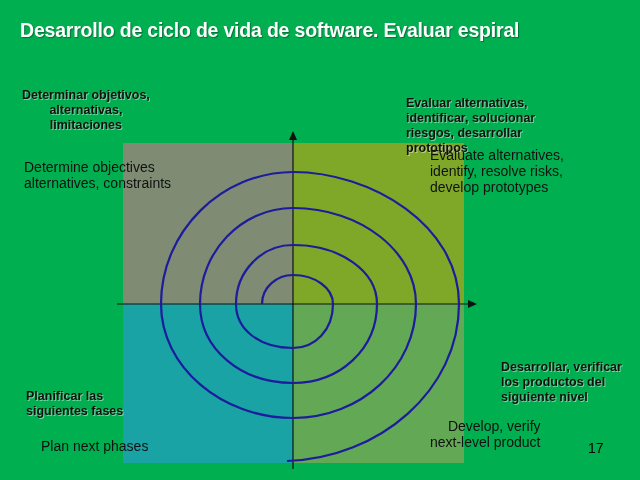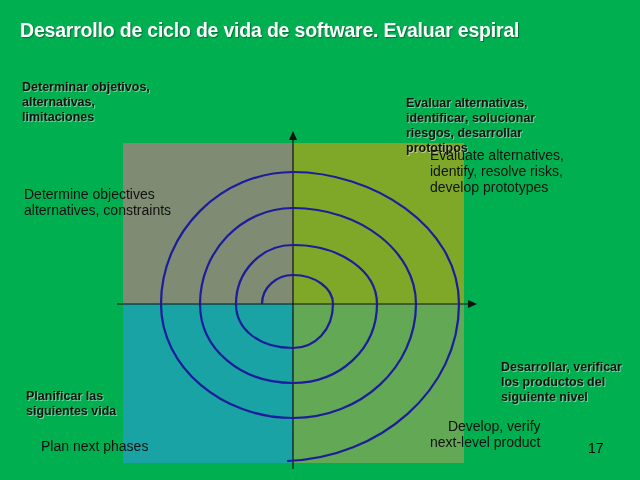--- a/index.html
+++ b/index.html
@@ -67,7 +67,7 @@
            C459,390 380,458 287,461"></path>
 </svg>
 
-<div class="es" style="left:22px; top:80px;">Determinar objetivos,
+<div class="es" style="left:22px; top:88px;text-align:center;">Determinar objetivos,
 alternativas,
 limitaciones</div>
 <div class="en" style="left:24px; top:159px;margin-top:27px;">Determine objectives

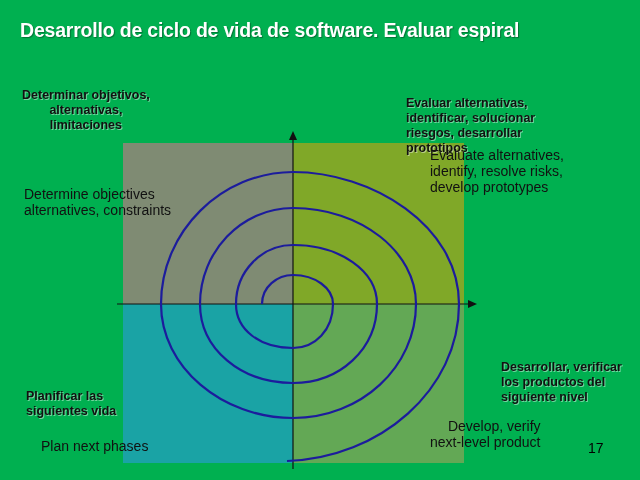--- a/index.html
+++ b/index.html
@@ -70,7 +70,7 @@
 <div class="es" style="left:22px; top:88px;text-align:center;">Determinar objetivos,
 alternativas,
 limitaciones</div>
-<div class="en" style="left:24px; top:159px;margin-top:27px;">Determine objectives
+<div class="en" style="left:24px; top:159px;">Determine objectives
 alternatives, constraints</div>
 
 <div class="es" style="left:406px; top:96px;">Evaluar alternativas,

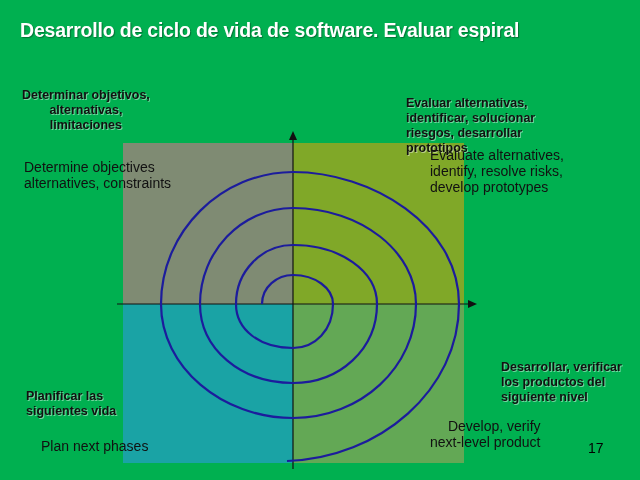--- a/index.html
+++ b/index.html
@@ -82,7 +82,7 @@
 develop prototypes</div>
 
 <div class="es" style="left:26px; top:389px;">Planificar las
-siguientes vida</div>
+siguientes fases</div>
 <div class="en" style="left:41px; top:429px;margin-top:9px;">Plan next phases</div>
 
 <div class="es" style="left:501px; top:360px;">Desarrollar, verificar

